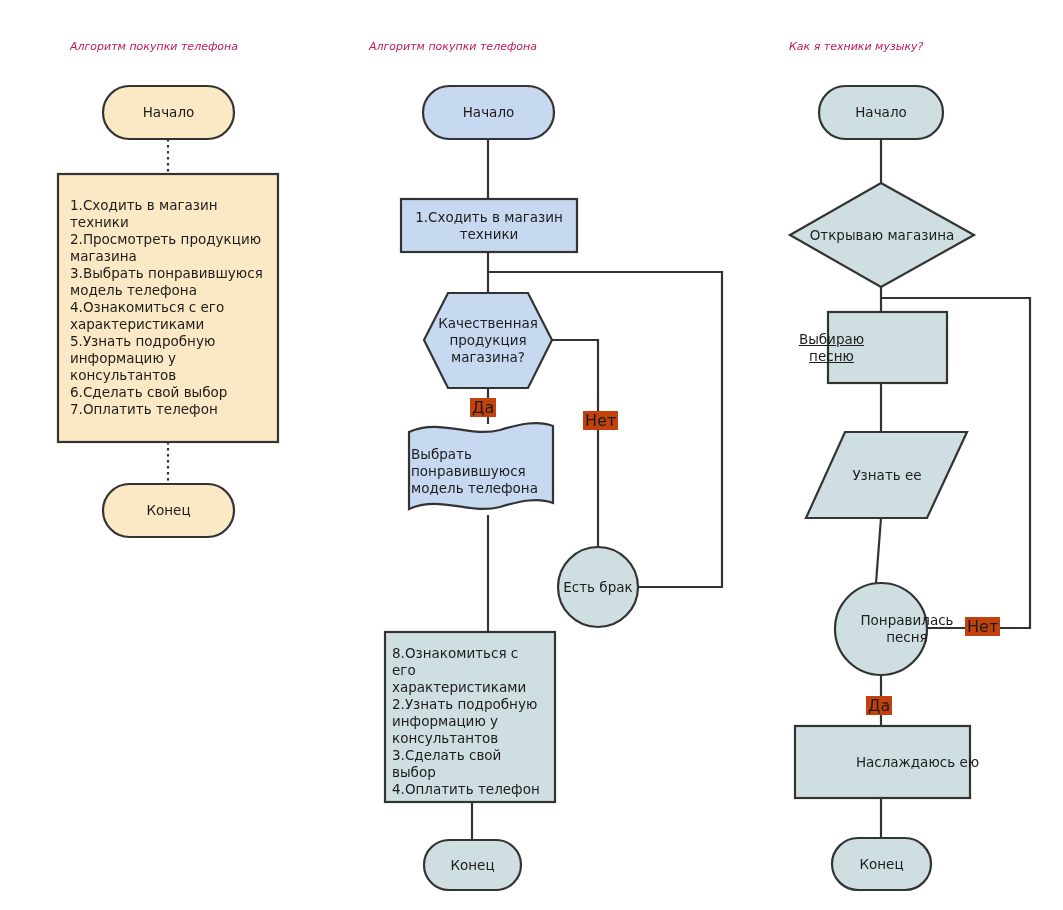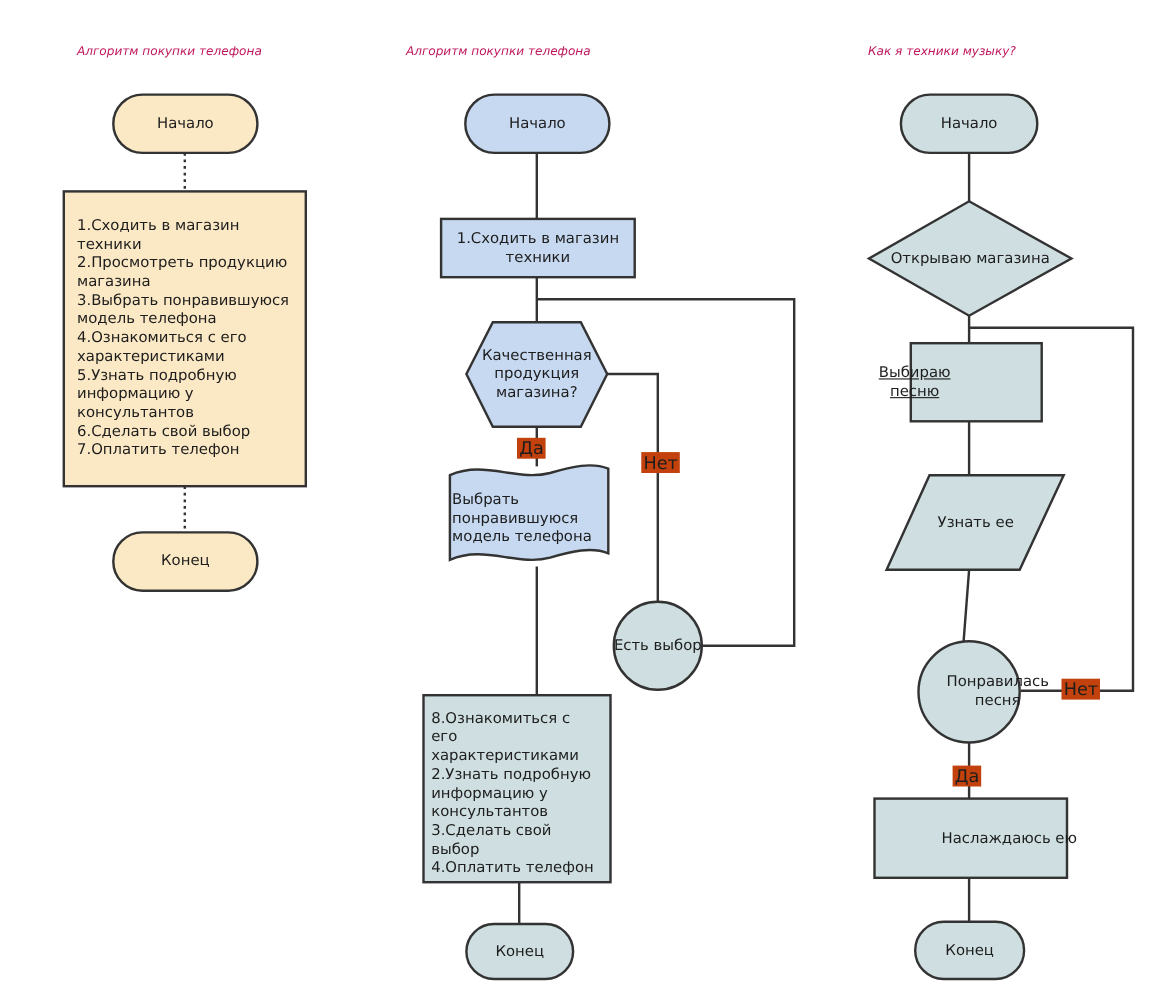--- a/index.html
+++ b/index.html
@@ -113,7 +113,7 @@
 <div class="node-label topleft" style="left:411px;top:446px;width:140px;height:60px;">Выбрать
 понравившуюся
 модель телефона</div>
-<div class="node-label" style="left:558px;top:562px;width:80px;height:50px;">Есть выбор</div>
+<div class="node-label" style="left:558px;top:562px;width:80px;height:50px;">Есть брак</div>
 <div class="node-label topleft" style="left:392px;top:645px;width:170px;height:165px;">8.Ознакомиться с
 его
 характеристиками

